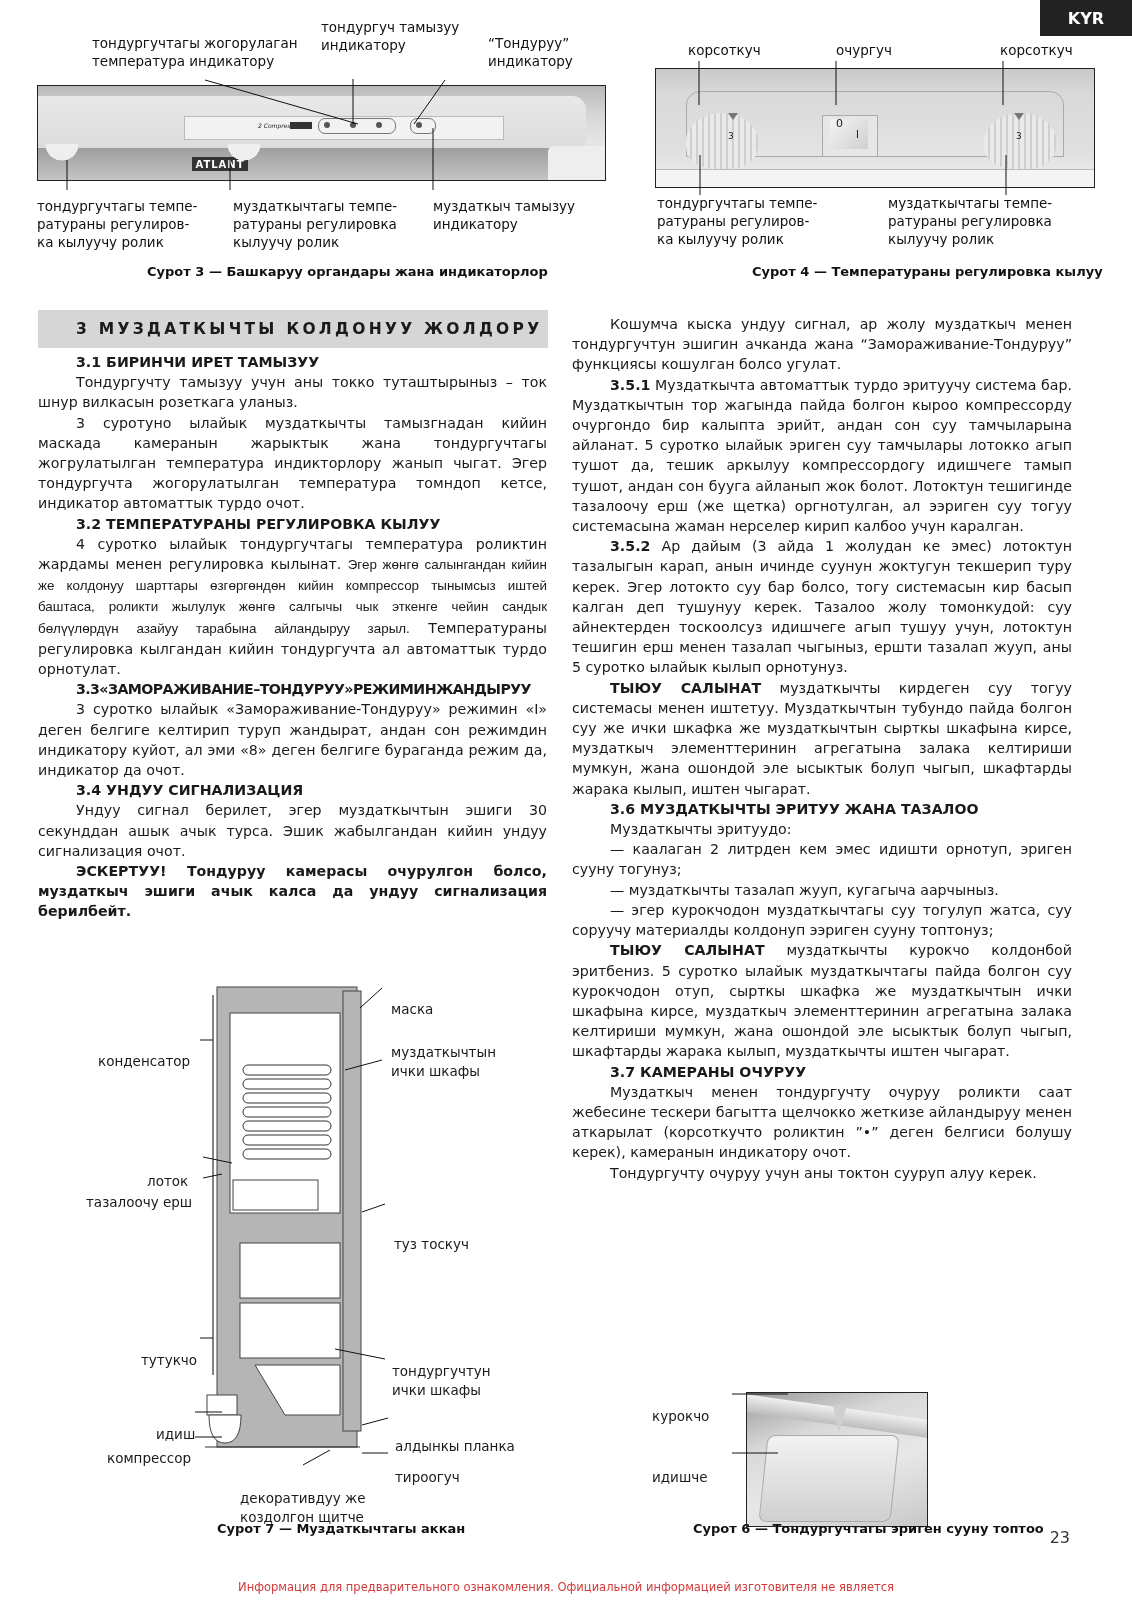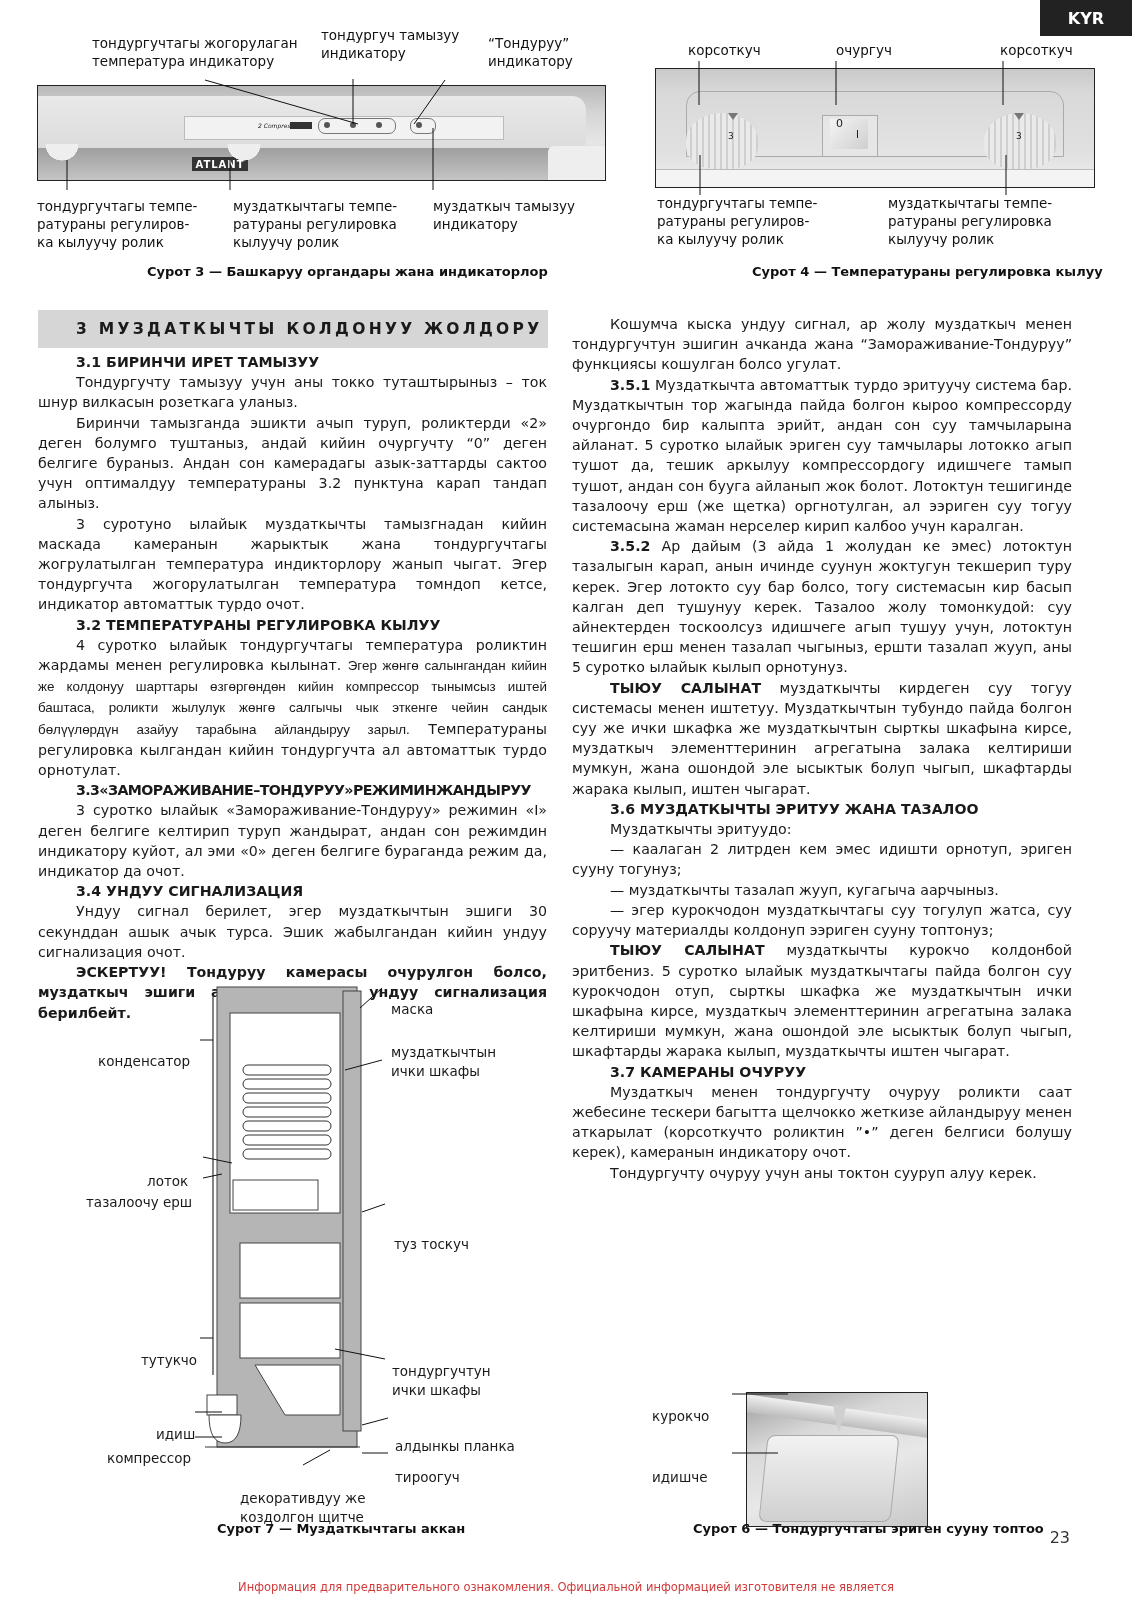--- a/index.html
+++ b/index.html
@@ -28,7 +28,7 @@
   <div>тондургучтагы жогорулаган</div>
   <div>температура индикатору</div>
 </div>
-<div class="abs lbl" style="left:321px;top:26px;">
+<div class="abs lbl" style="left:321px;top:18px;">
   <div>тондургуч тамызуу</div>
   <div>индикатору</div>
 </div>

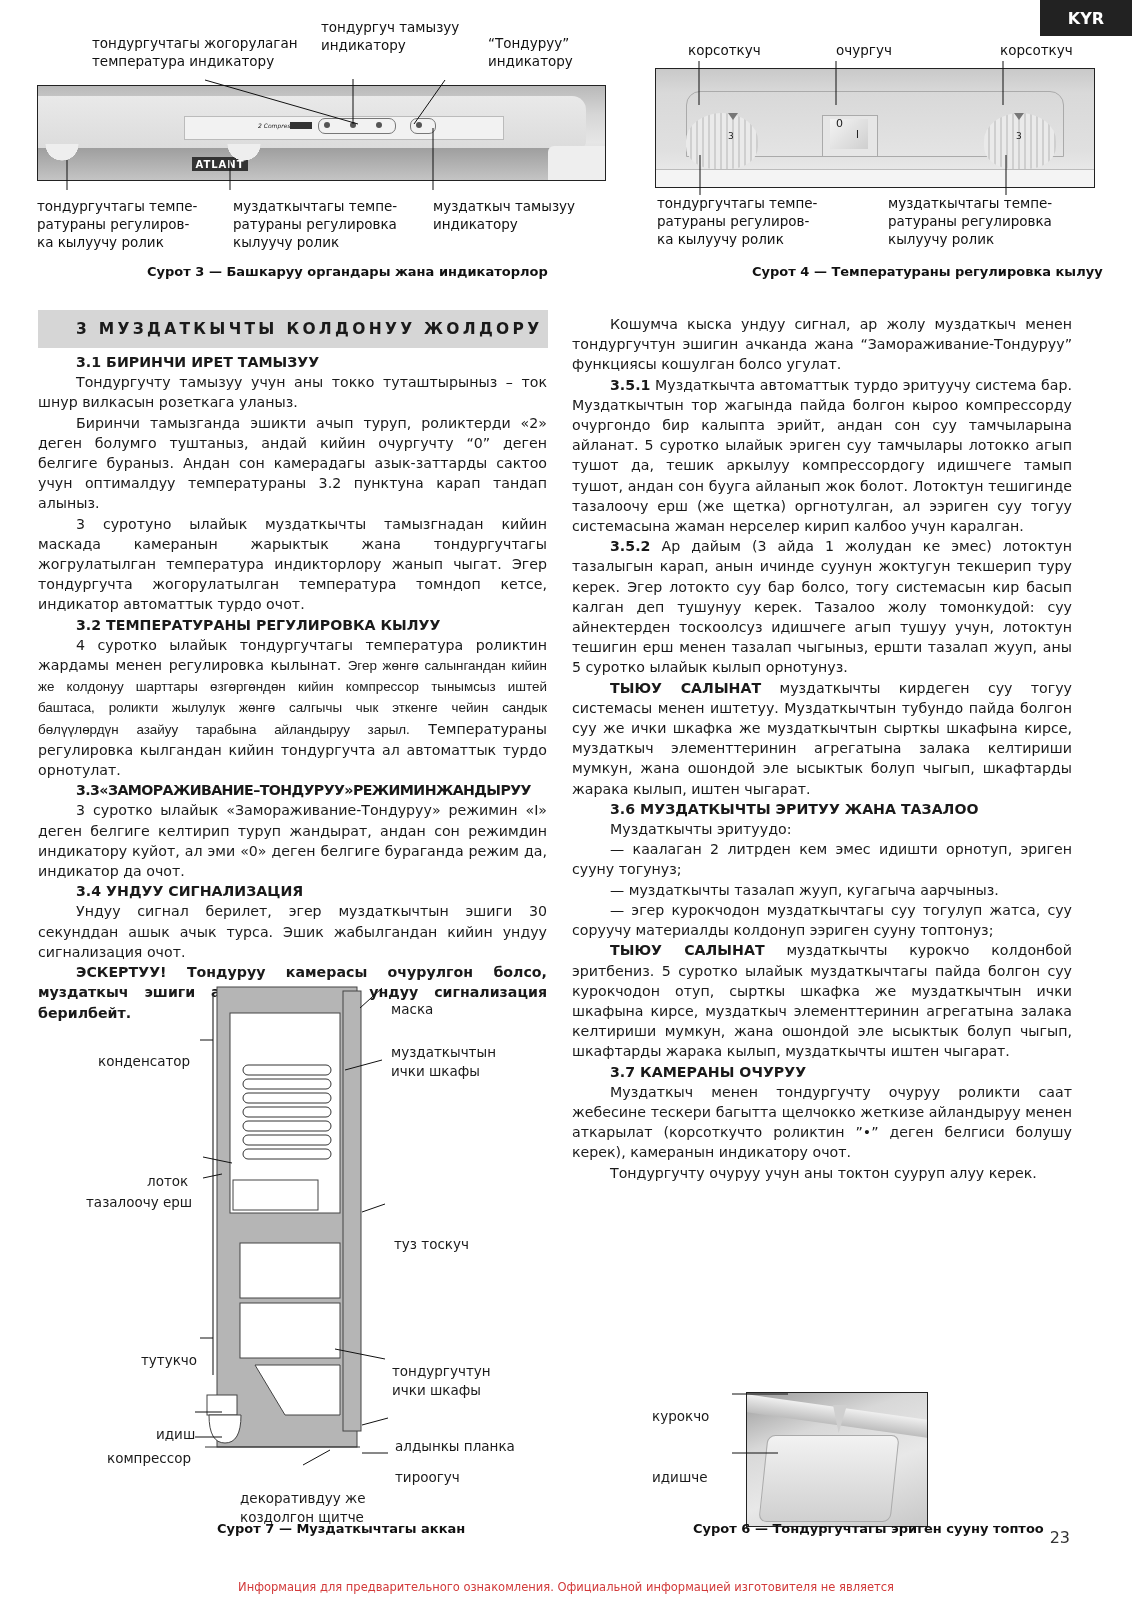--- a/index.html
+++ b/index.html
@@ -120,7 +120,6 @@
 <div class="col" style="left:38px;top:352px;width:509px;">
   <h3>3.1 БИРИНЧИ ИРЕТ ТАМЫЗУУ</h3>
   <p>Тондургучту тамызуу учун аны токко туташтырыныз – ток шнур вилкасын розеткага уланыз.</p>
-  <p>Биринчи тамызганда эшикти ачып туруп, роликтерди «2» деген болумго туштаныз, андай кийин очургучту “0” деген белгиге бураныз. Андан сон камерадагы азык-заттарды сактоо учун оптималдуу температураны 3.2 пунктуна карап тандап алыныз.</p>
   <p>3 суротуно ылайык муздаткычты тамызгнадан кийин маскада камеранын жарыктык жана тондургучтагы жогрулатылган температура индикторлору жанып чыгат. Эгер тондургучта жогорулатылган температура томндоп кетсе, индикатор автоматтык турдо очот.</p>
   <h3>3.2 ТЕМПЕРАТУРАНЫ РЕГУЛИРОВКА КЫЛУУ</h3>
   <p><span>4 суротко ылайык тондургучтагы температура роликтин жардамы менен регулировка кылынат.</span> <span class="dense">Эгер жөнгө салынгандан кийин же колдонуу шарттары өзгөргөндөн кийин компрессор тынымсыз иштей баштаса, роликти жылулук жөнгө салгычы чык эткенге чейин сандык бөлүүлөрдүн азайуу тарабына айландыруу зарыл.</span> <span>Температураны регулировка кылгандан кийин тондургучта ал автоматтык турдо орнотулат.</span></p>

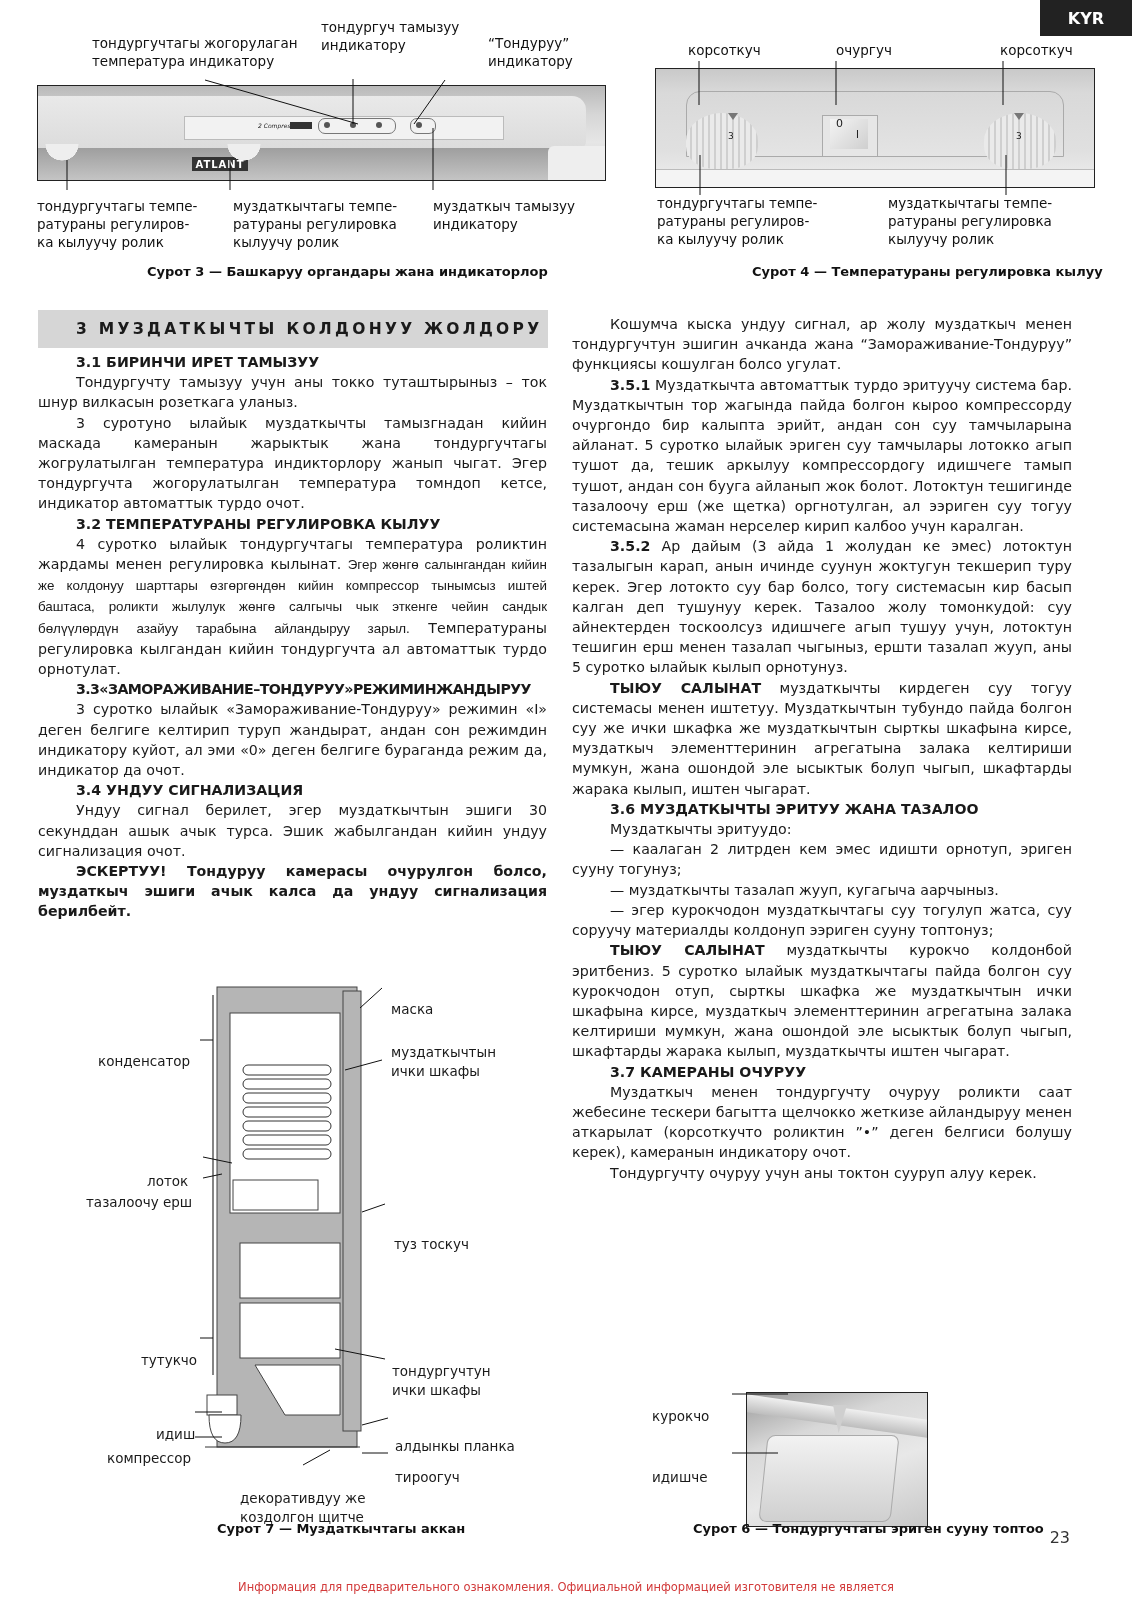--- a/index.html
+++ b/index.html
@@ -124,7 +124,7 @@
   <h3>3.2 ТЕМПЕРАТУРАНЫ РЕГУЛИРОВКА КЫЛУУ</h3>
   <p><span>4 суротко ылайык тондургучтагы температура роликтин жардамы менен регулировка кылынат.</span> <span class="dense">Эгер жөнгө салынгандан кийин же колдонуу шарттары өзгөргөндөн кийин компрессор тынымсыз иштей баштаса, роликти жылулук жөнгө салгычы чык эткенге чейин сандык бөлүүлөрдүн азайуу тарабына айландыруу зарыл.</span> <span>Температураны регулировка кылгандан кийин тондургучта ал автоматтык турдо орнотулат.</span></p>
   <h3 style="letter-spacing:-0.6px;">3.3«ЗАМОРАЖИВАНИЕ–ТОНДУРУУ»РЕЖИМИНЖАНДЫРУУ</h3>
-  <p>3 суротко ылайык «Замораживание-Тондуруу» режимин «I» деген белгиге келтирип туруп жандырат, андан сон режимдин индикатору куйот, ал эми «0» деген белгиге бураганда режим да, индикатор да очот.</p>
+  <p>3 суротко ылайык «Замораживание-Тондуруу» режимин «I» деген белгиге келтирип туруп жандырат, андан сон режимдин индикатору куйот, ал эми «8» деген белгиге бураганда режим да, индикатор да очот.</p>
   <h3>3.4 УНДУУ СИГНАЛИЗАЦИЯ</h3>
   <p>Ундуу сигнал берилет, эгер муздаткычтын эшиги 30 секунддан ашык ачык турса. Эшик жабылгандан кийин ундуу сигнализация очот.</p>
   <p style="font-weight:bold;">ЭСКЕРТУУ! Тондуруу камерасы очурулгон болсо, муздаткыч эшиги ачык калса да ундуу сигнализация берилбейт.</p>

